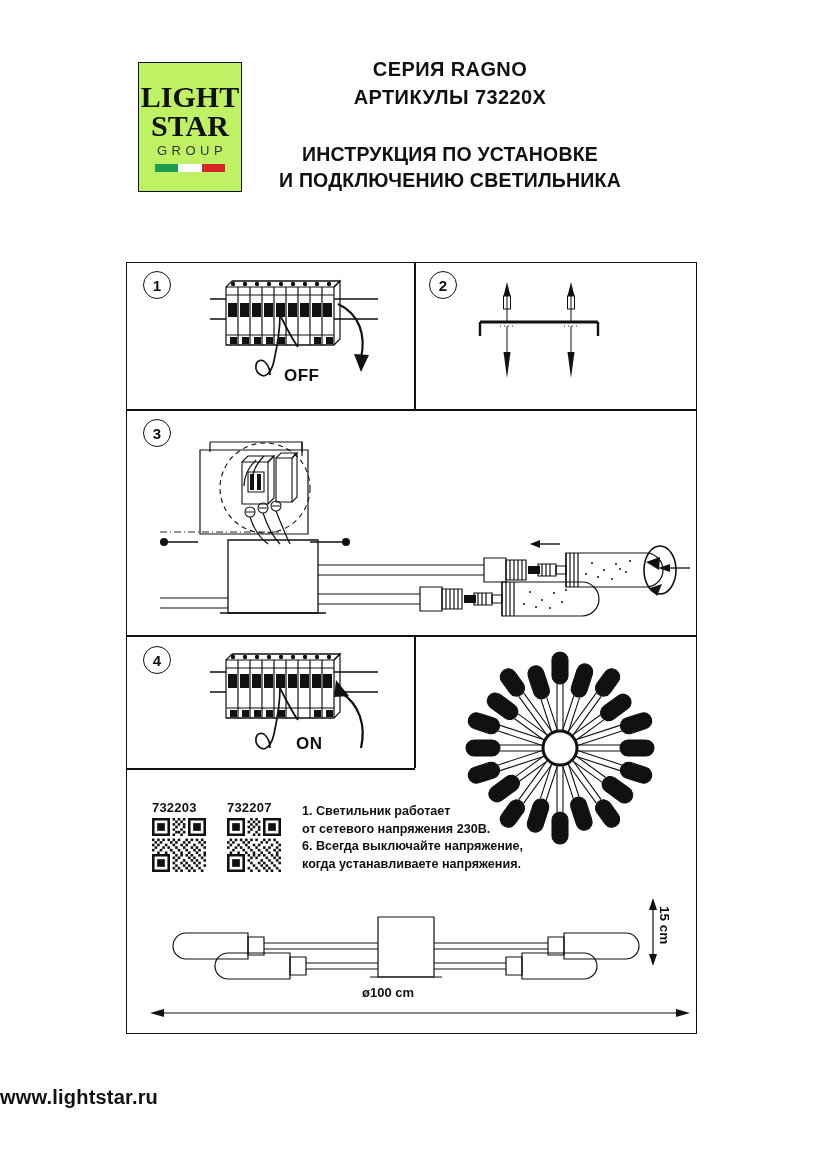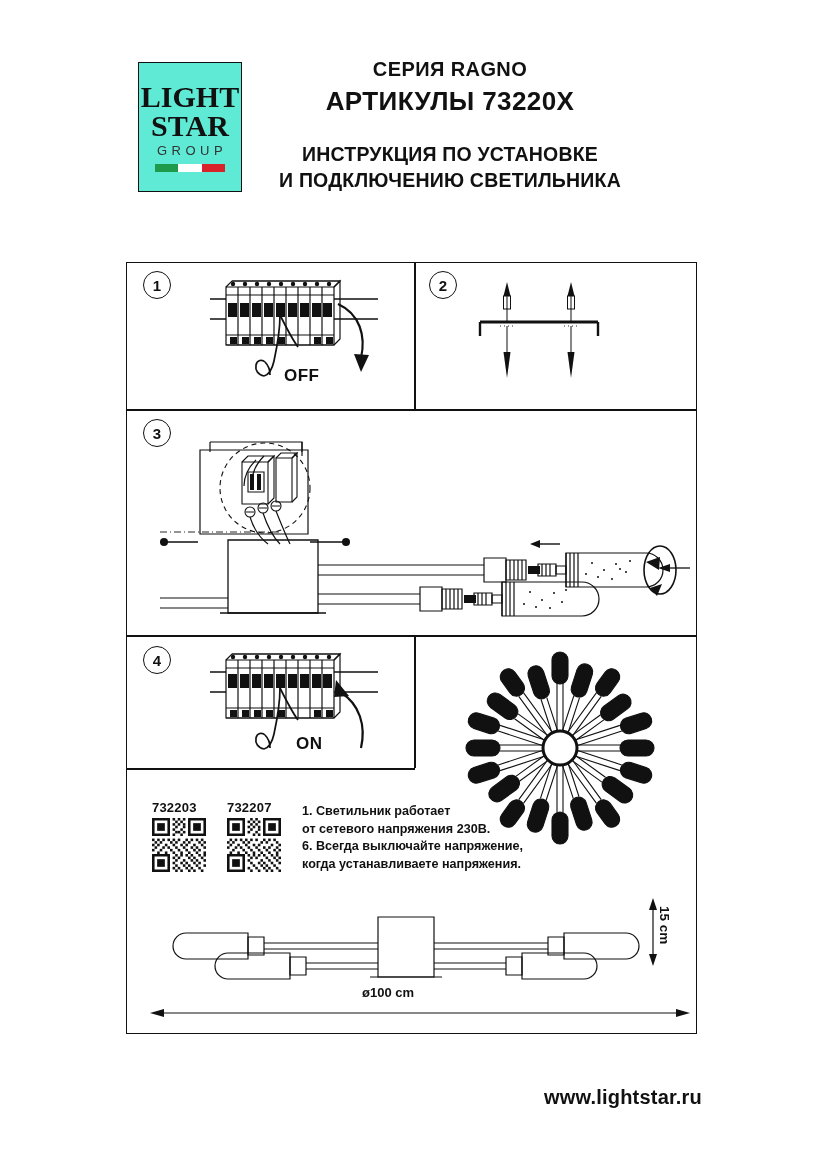--- a/index.html
+++ b/index.html
@@ -7,7 +7,7 @@
   .page{position:absolute;left:0;top:0;width:826px;height:1169px;}
 
   
-  .logo-box{position:absolute;left:138px;top:62px;width:104px;height:130px;border:1.5px solid #111;background:#5eead4;
+  .logo-box{position:absolute;left:138px;top:62px;width:104px;height:130px;border:1.5px solid #111;background:#bef264;
             display:flex;flex-direction:column;align-items:center;justify-content:center;box-sizing:border-box;}
   .logo-l1,.logo-l2{font-family:"Liberation Serif",serif;font-weight:700;font-size:30px;line-height:28px;letter-spacing:0px;color:#111;}
   .logo-l2{margin-top:1px;}

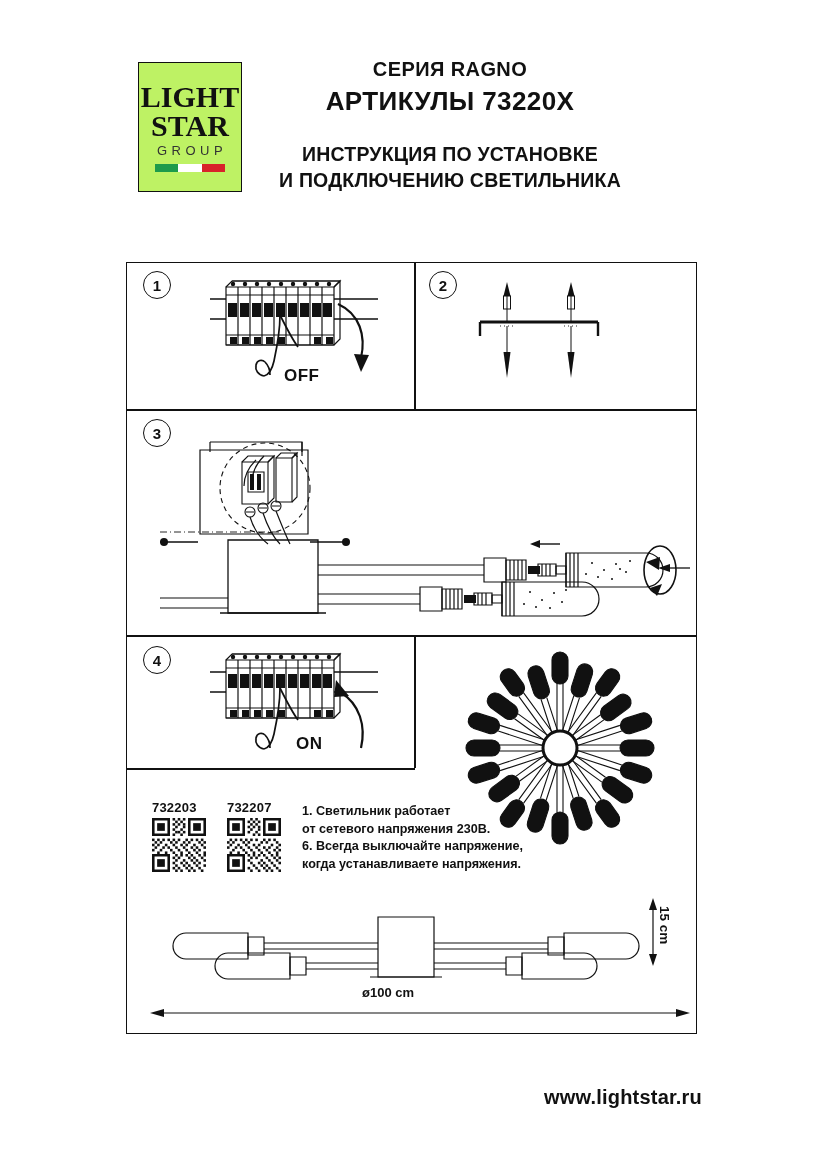--- a/index.html
+++ b/index.html
@@ -17,7 +17,7 @@
 
   .hdr{position:absolute;right:126px;text-align:center;width:500px;}
   .hdr-l1{top:58px;font-size:20px;font-weight:700;letter-spacing:.4px;}
-  .hdr-l2{top:86px;font-size:26px;font-weight:700;letter-spacing:.4px;}
+  .hdr-l2{top:86px;font-size:20px;font-weight:700;letter-spacing:.4px;}
   .hdr-l3{top:142px;font-size:19.5px;font-weight:700;letter-spacing:.2px;}
   .hdr-l4{top:168px;font-size:19.5px;font-weight:700;letter-spacing:.2px;}
 

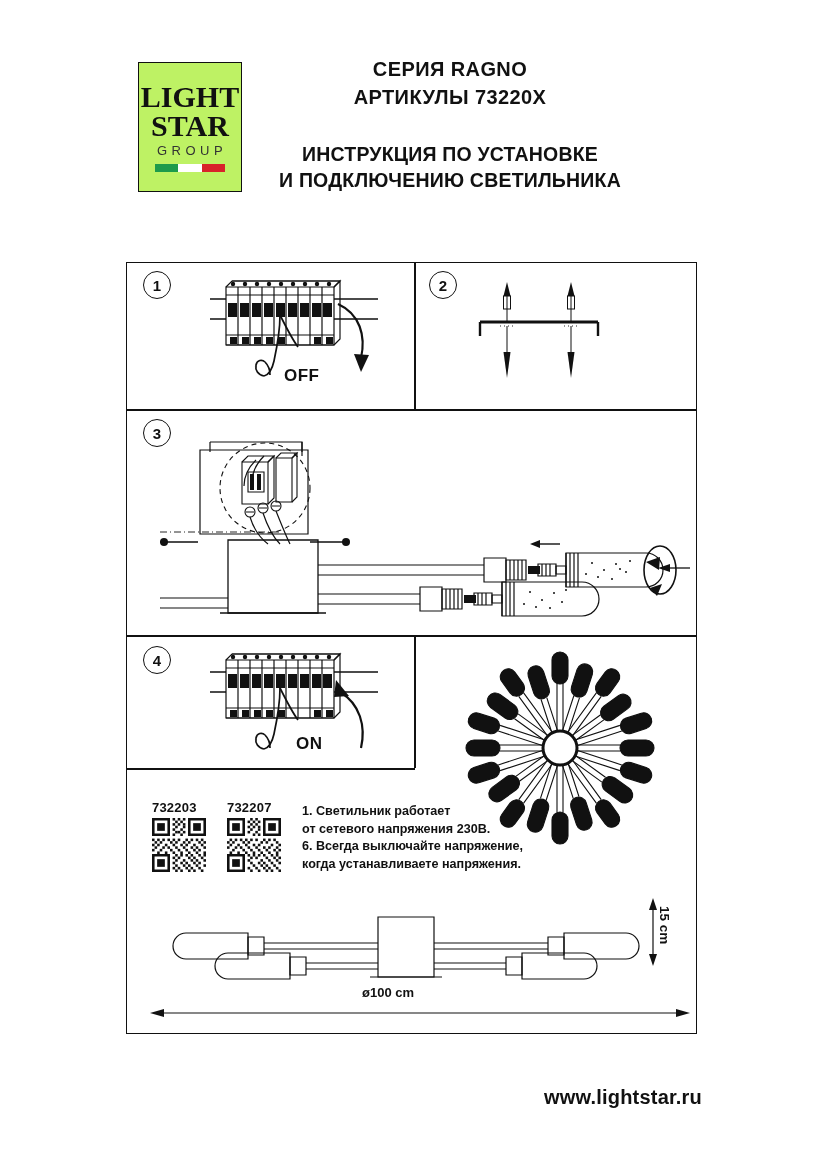--- a/index.html
+++ b/index.html
@@ -39,7 +39,7 @@
   .dimtext{position:absolute;font-size:13px;font-weight:700;}
   .dimtext-v{position:absolute;font-size:13.5px;font-weight:700;transform:rotate(90deg);transform-origin:left top;white-space:nowrap;}
 
-  .footer{position:absolute;left:0;top:1086px;width:702px;text-align:right;font-size:20px;font-weight:700;letter-spacing:.2px;}
+  .footer{position:absolute;left:0;top:1086px;width:702px;text-align:left;font-size:20px;font-weight:700;letter-spacing:.2px;}
 
   svg{display:block;}
   .ln{stroke:#111;fill:none;}

